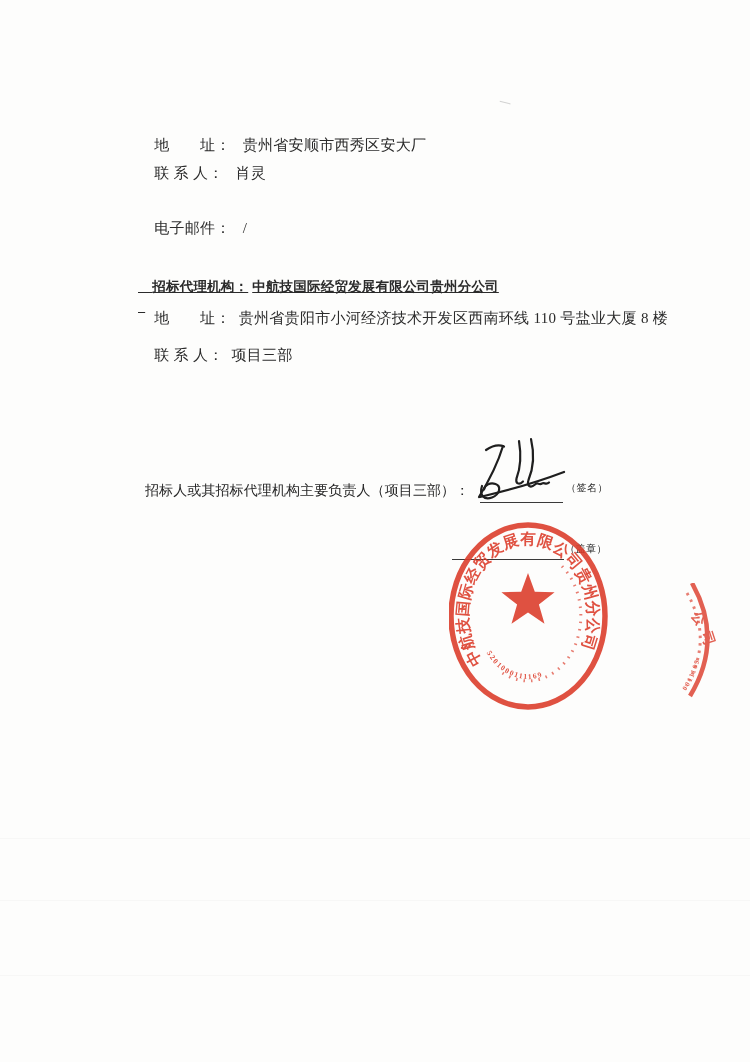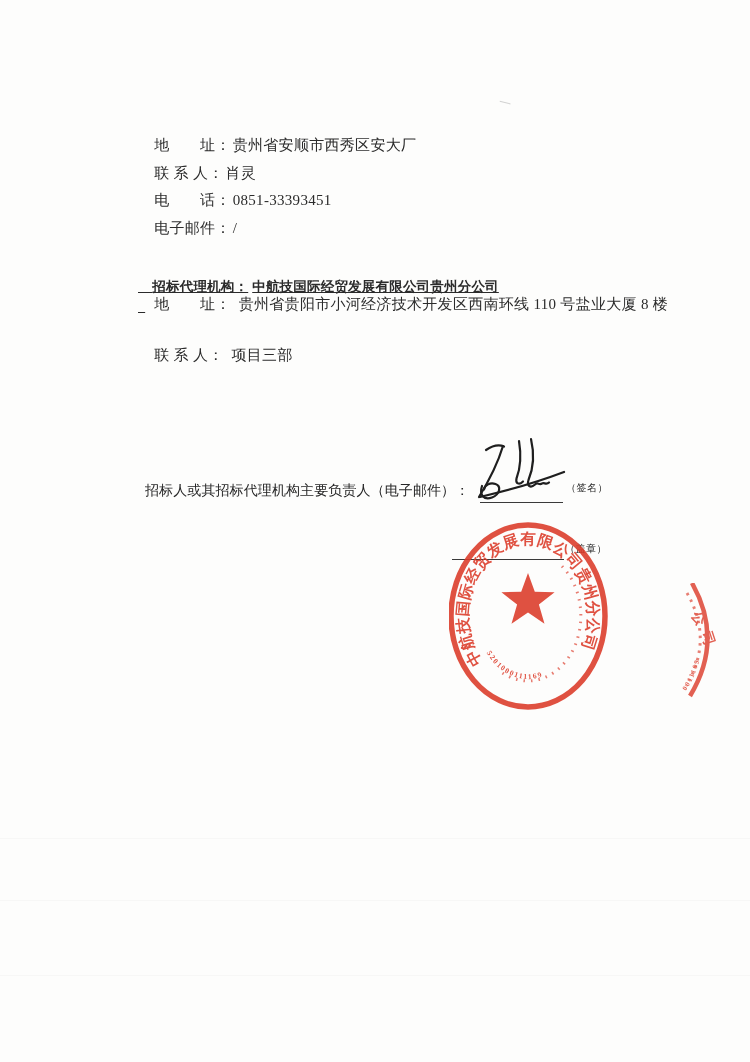--- a/index.html
+++ b/index.html
@@ -14,7 +14,7 @@
   }
   .row{position:absolute;left:138px;height:20px;line-height:20px;font-size:15px;letter-spacing:.3px;white-space:pre;}
   .row .lbl{white-space:pre;}
-  .row .val{white-space:pre;margin-left:2px;}
+  .row .val{white-space:pre;margin-left:12px;}
   .agency-val{margin-left:8px !important;}
   .bold-row{font-weight:700;font-size:13.5px;letter-spacing:.2px;text-decoration:underline;}
   .bold-row .val{margin-left:4px;}

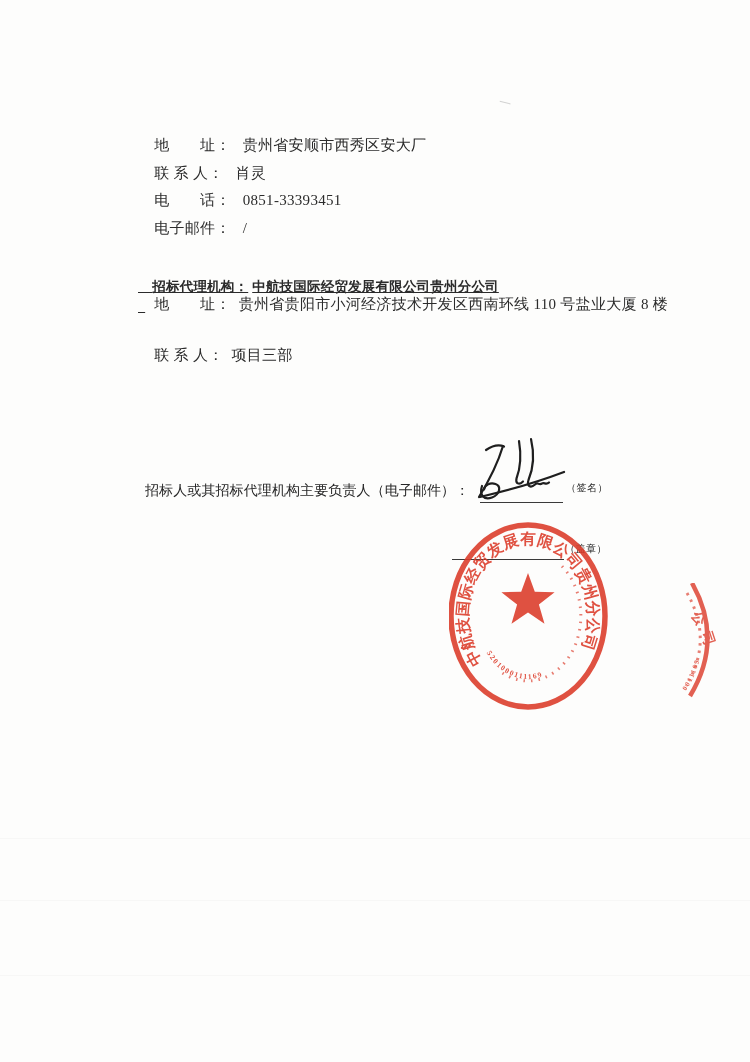--- a/index.html
+++ b/index.html
@@ -42,9 +42,6 @@
   </div>
   <div class="row" style="top:143px">
     <span class="lbl">联 系 人：</span><span class="val">肖灵</span>
-  </div>
-  <div class="row" style="top:170px">
-    <span class="lbl">电　　话：</span><span class="val">0851-33393451</span>
   </div>
   <div class="row" style="top:198px">
     <span class="lbl">电子邮件：</span><span class="val">/</span>

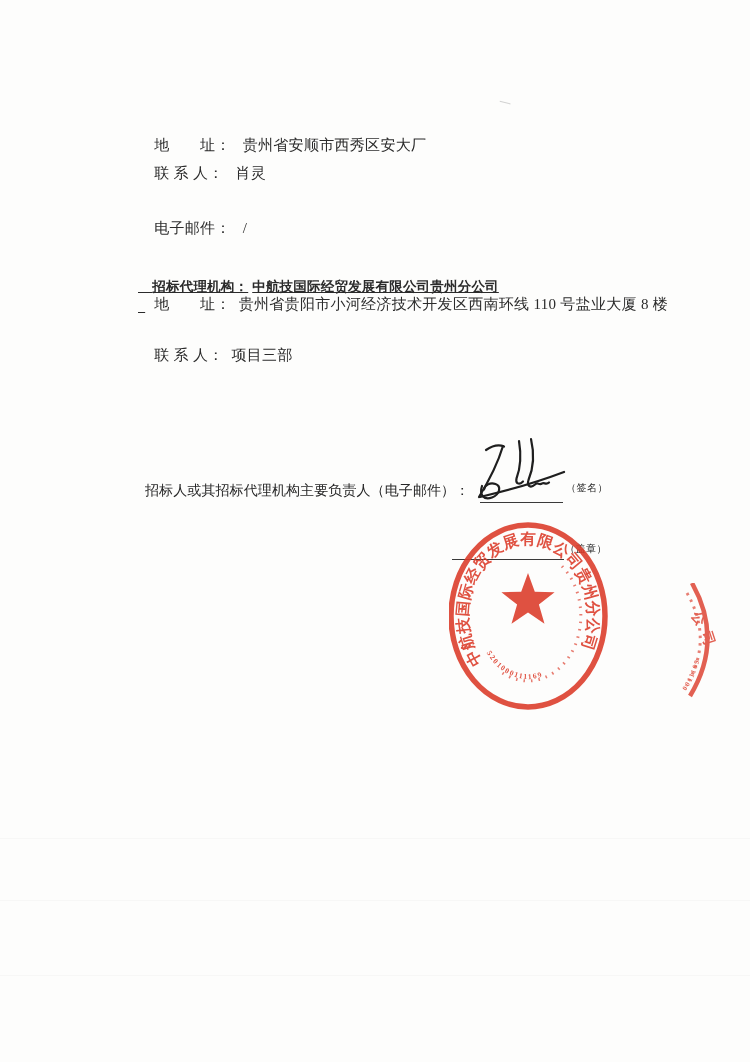--- a/index.html
+++ b/index.html
@@ -50,7 +50,7 @@
   <div class="row bold-row" style="top:257px">
     <span class="lbl">招标代理机构：</span><span class="val">中航技国际经贸发展有限公司贵州分公司</span>
   </div>
-  <div class="row" style="top:274px">
+  <div class="row" style="top:288px">
     <span class="lbl">地　　址：</span><span class="val agency-val">贵州省贵阳市小河经济技术开发区西南环线 110 号盐业大厦 8 楼</span>
   </div>
   <div class="row" style="top:325px">

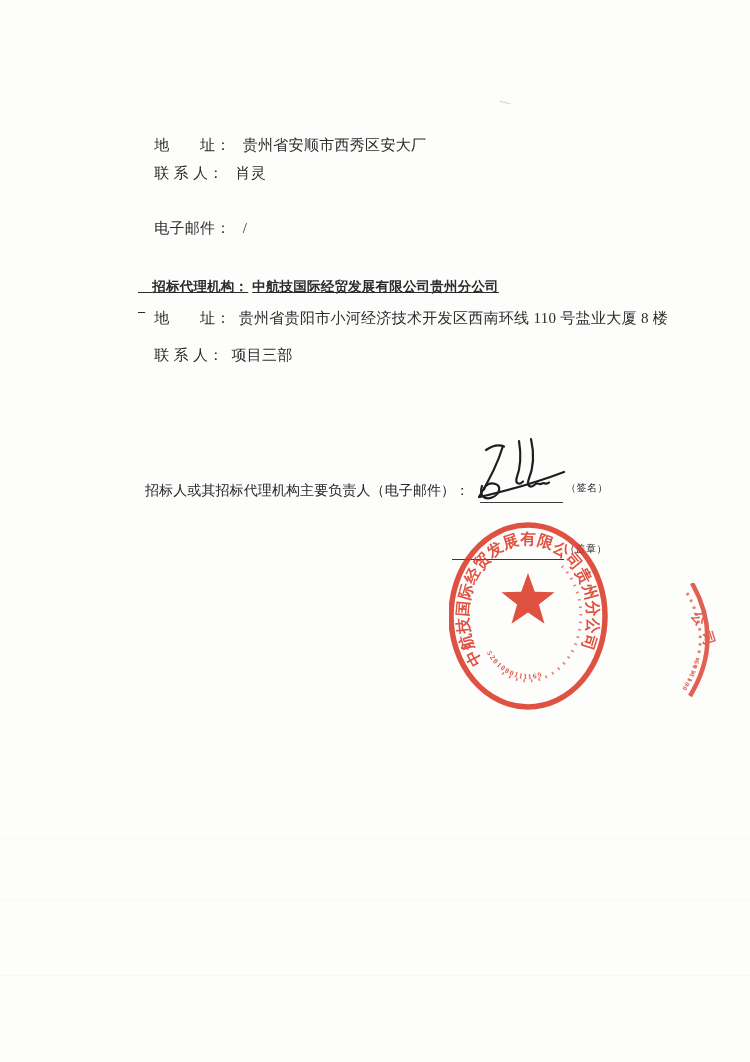--- a/index.html
+++ b/index.html
@@ -57,7 +57,7 @@
     <span class="lbl">联 系 人：</span><span class="val agency-val">项目三部</span>
   </div>
 
-  <div class="sigline" style="left:145px;top:481px">招标人或其招标代理机构主要负责人（电子邮件）：</div>
+  <div class="sigline" style="left:145px;top:481px">招标人或其招标代理机构主要负责人（项目三部）：</div>
   <div class="underline" style="left:480px;top:502px;width:83px"></div>
   <div class="suffix" style="left:566px;top:481px">（签名）</div>
 

